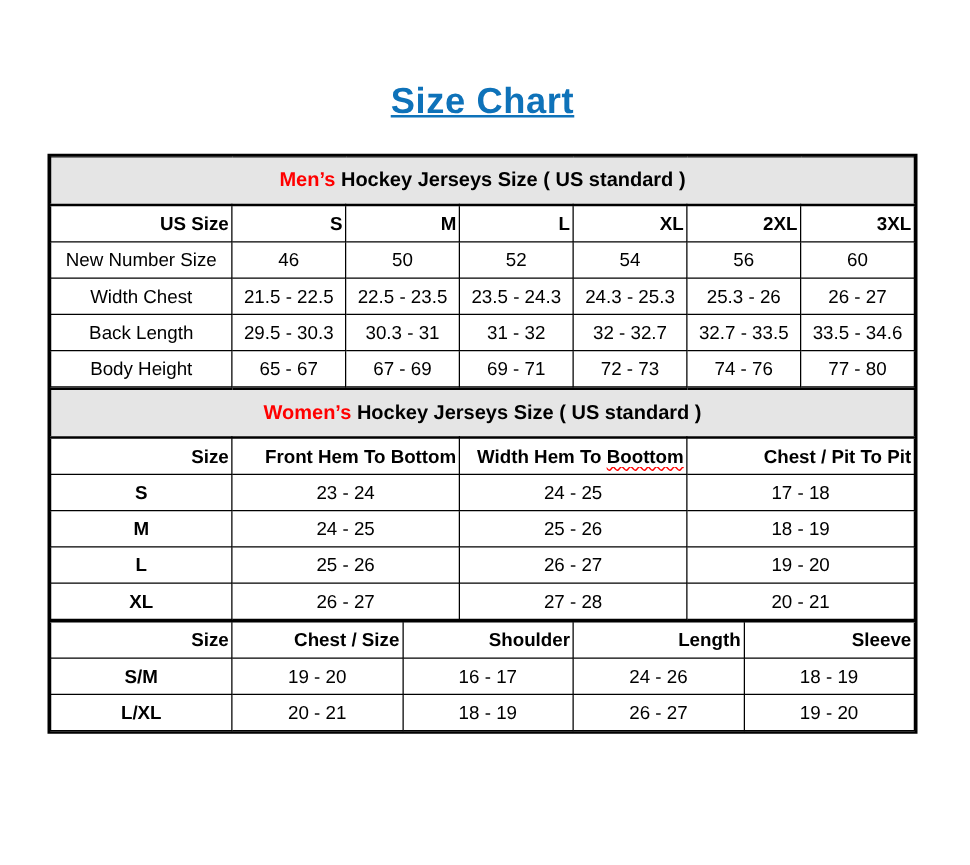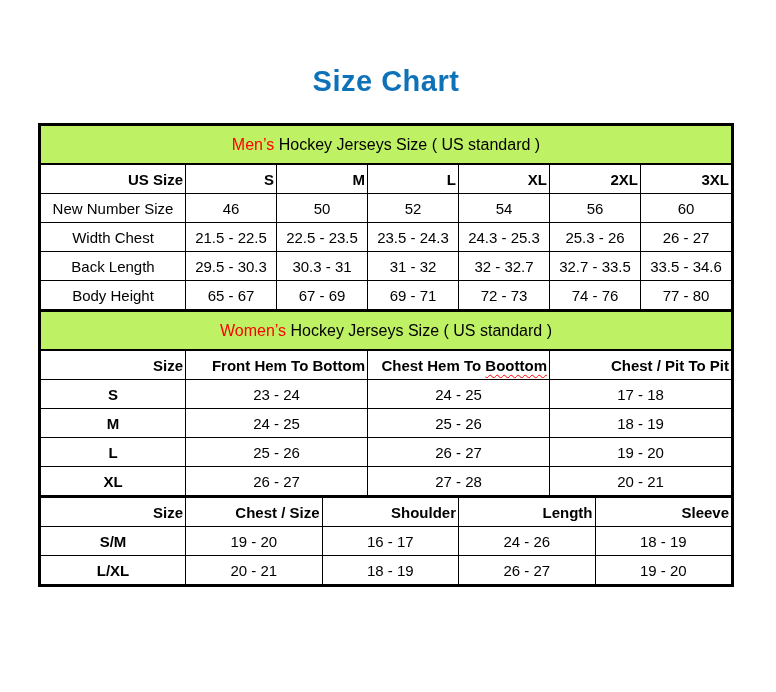--- a/index.html
+++ b/index.html
@@ -17,6 +17,7 @@
     font-size:29px;font-weight:700;
     letter-spacing:0.5px;
     line-height:34px;
+    text-decoration:underline;
   }
   .chart-wrap{
     width:696px;margin-left:38px;

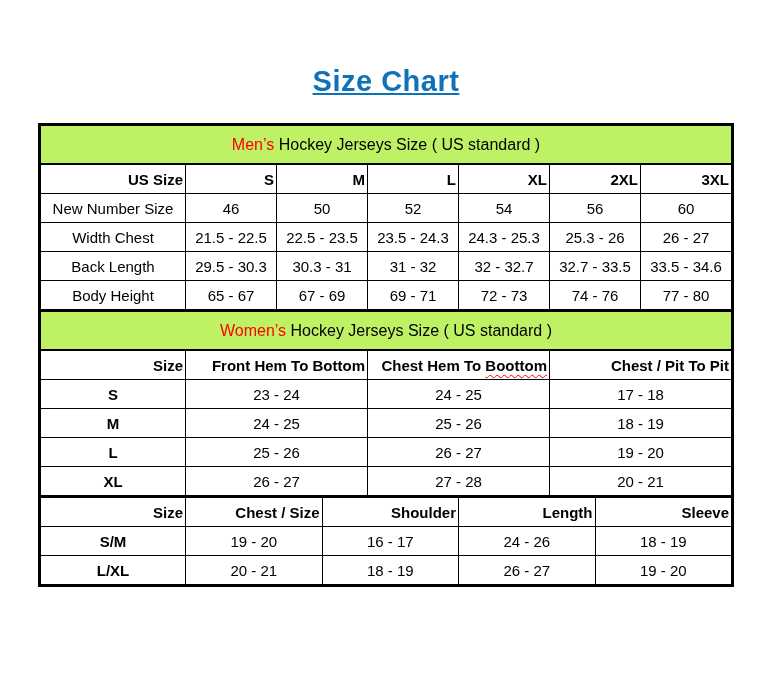--- a/index.html
+++ b/index.html
@@ -41,10 +41,10 @@
     white-space:nowrap;
   }
   tr.band td{
-    background:#bef264;
+    background:#e5e5e5;
     height:37px;
     font-size:16px;
-    font-weight:400;
+    font-weight:700;
     border-bottom:2px solid #000;
   }
   tr.band .hl{color:#FF0000;}

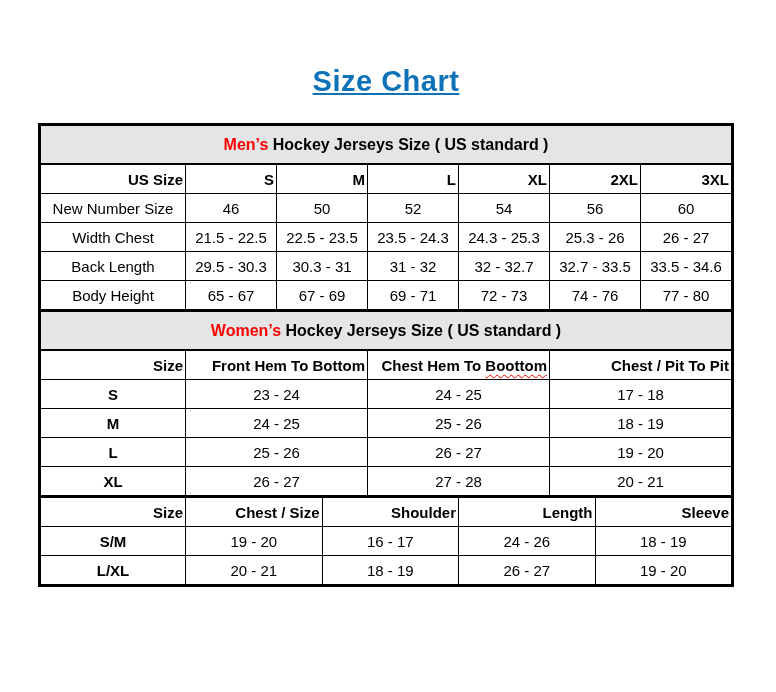--- a/index.html
+++ b/index.html
@@ -144,7 +144,7 @@
         <tr class="hrow">
           <th>Size</th>
           <th>Front Hem To Bottom</th>
-          <th><span>Chest Hem To </span><span class="squiggle">Boottom</span></th>
+          <th><span>Width Hem To </span><span class="squiggle">Boottom</span></th>
           <th>Chest / Pit To Pit</th>
         </tr>
         <tr>

